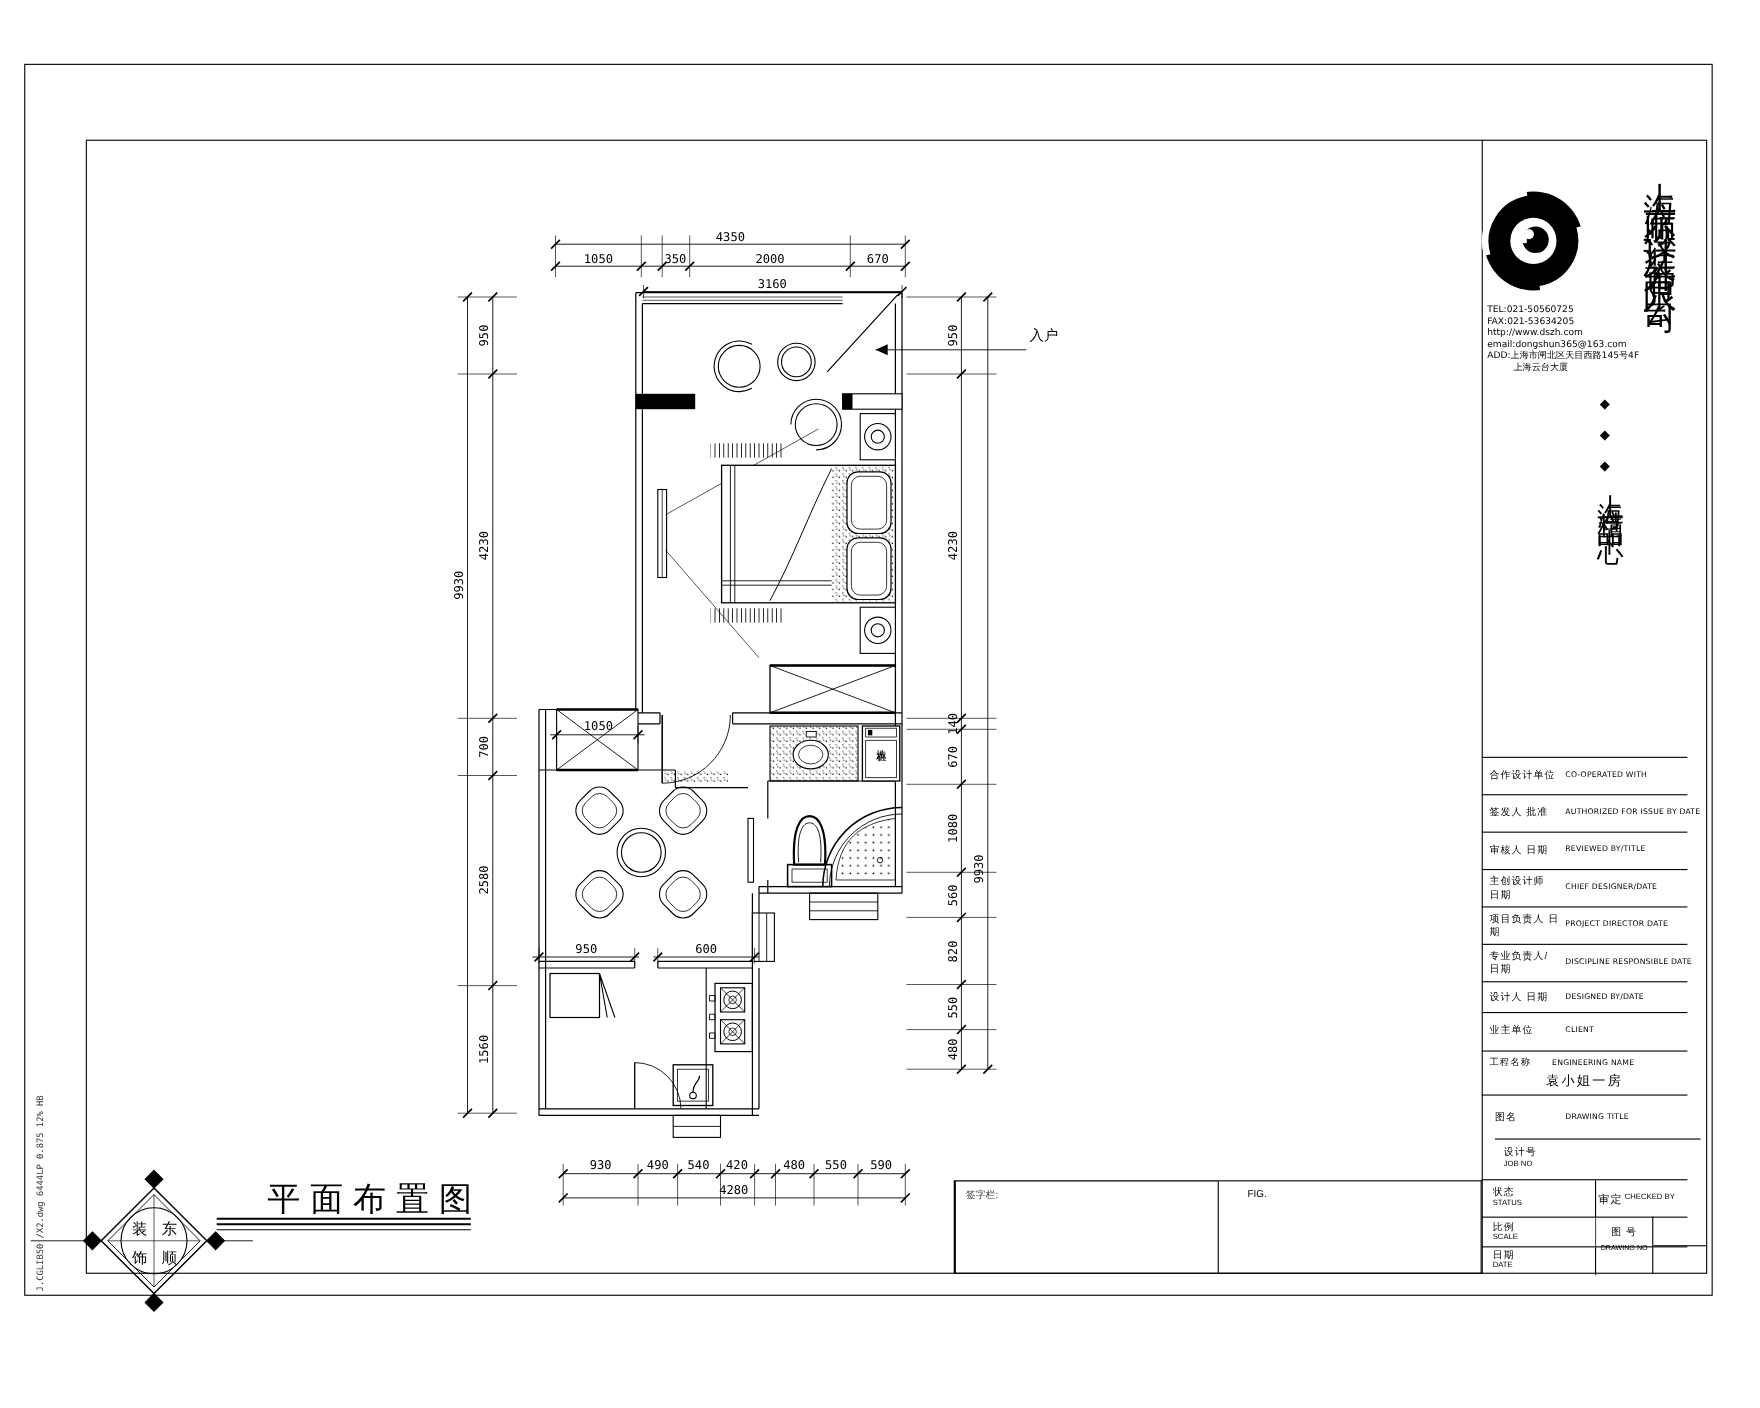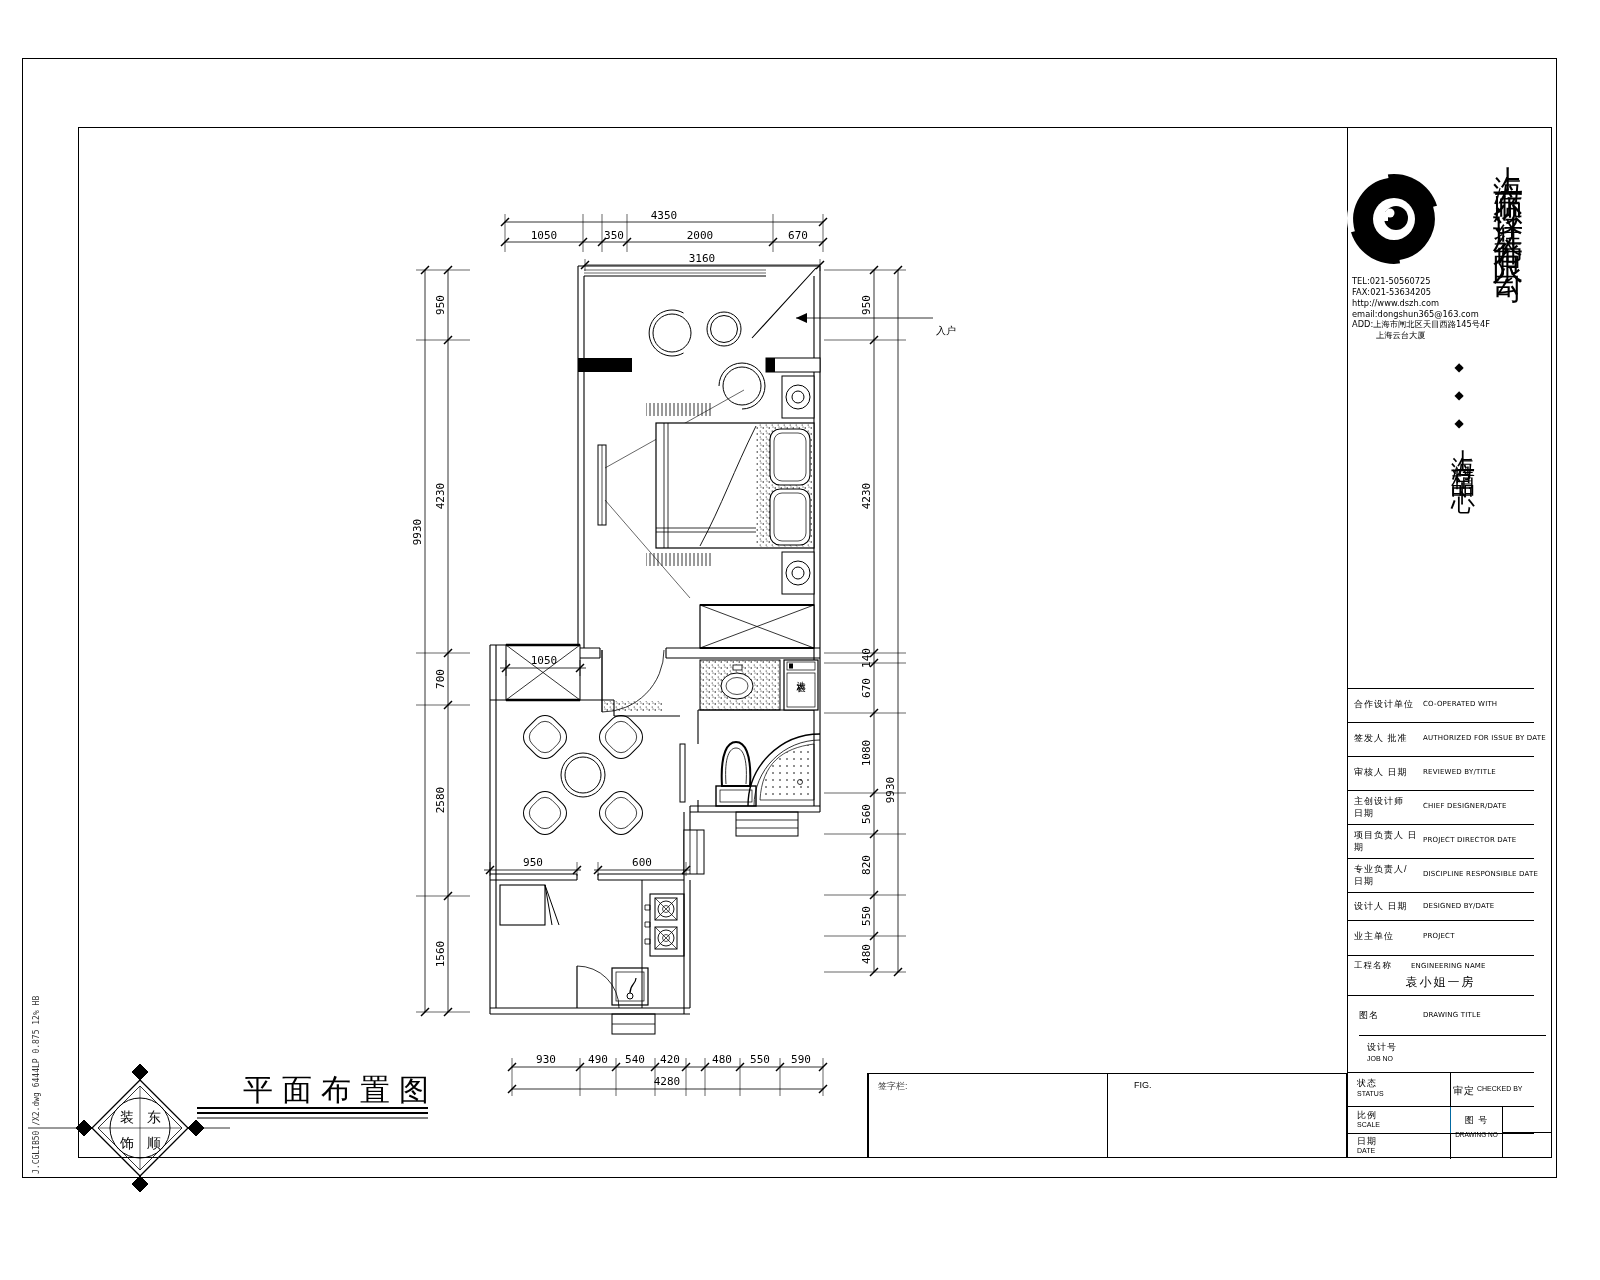--- a/index.html
+++ b/index.html
@@ -285,7 +285,7 @@
 </svg>
 
 <div class="abs vtext" style="left:794px;top:674px;font-size:9px;letter-spacing:1px;">洗衣柜</div>
-<div class="abs" style="left:936px;top:324px;font-size:10px;">入户</div>
+<div class="abs" style="left:936px;top:296px;font-size:13px;">入户</div>
 
 <div class="abs" style="left:243px;top:1070px;font-size:30px;letter-spacing:9px;font-family:'DejaVu Serif',serif;">平面布置图</div>
 

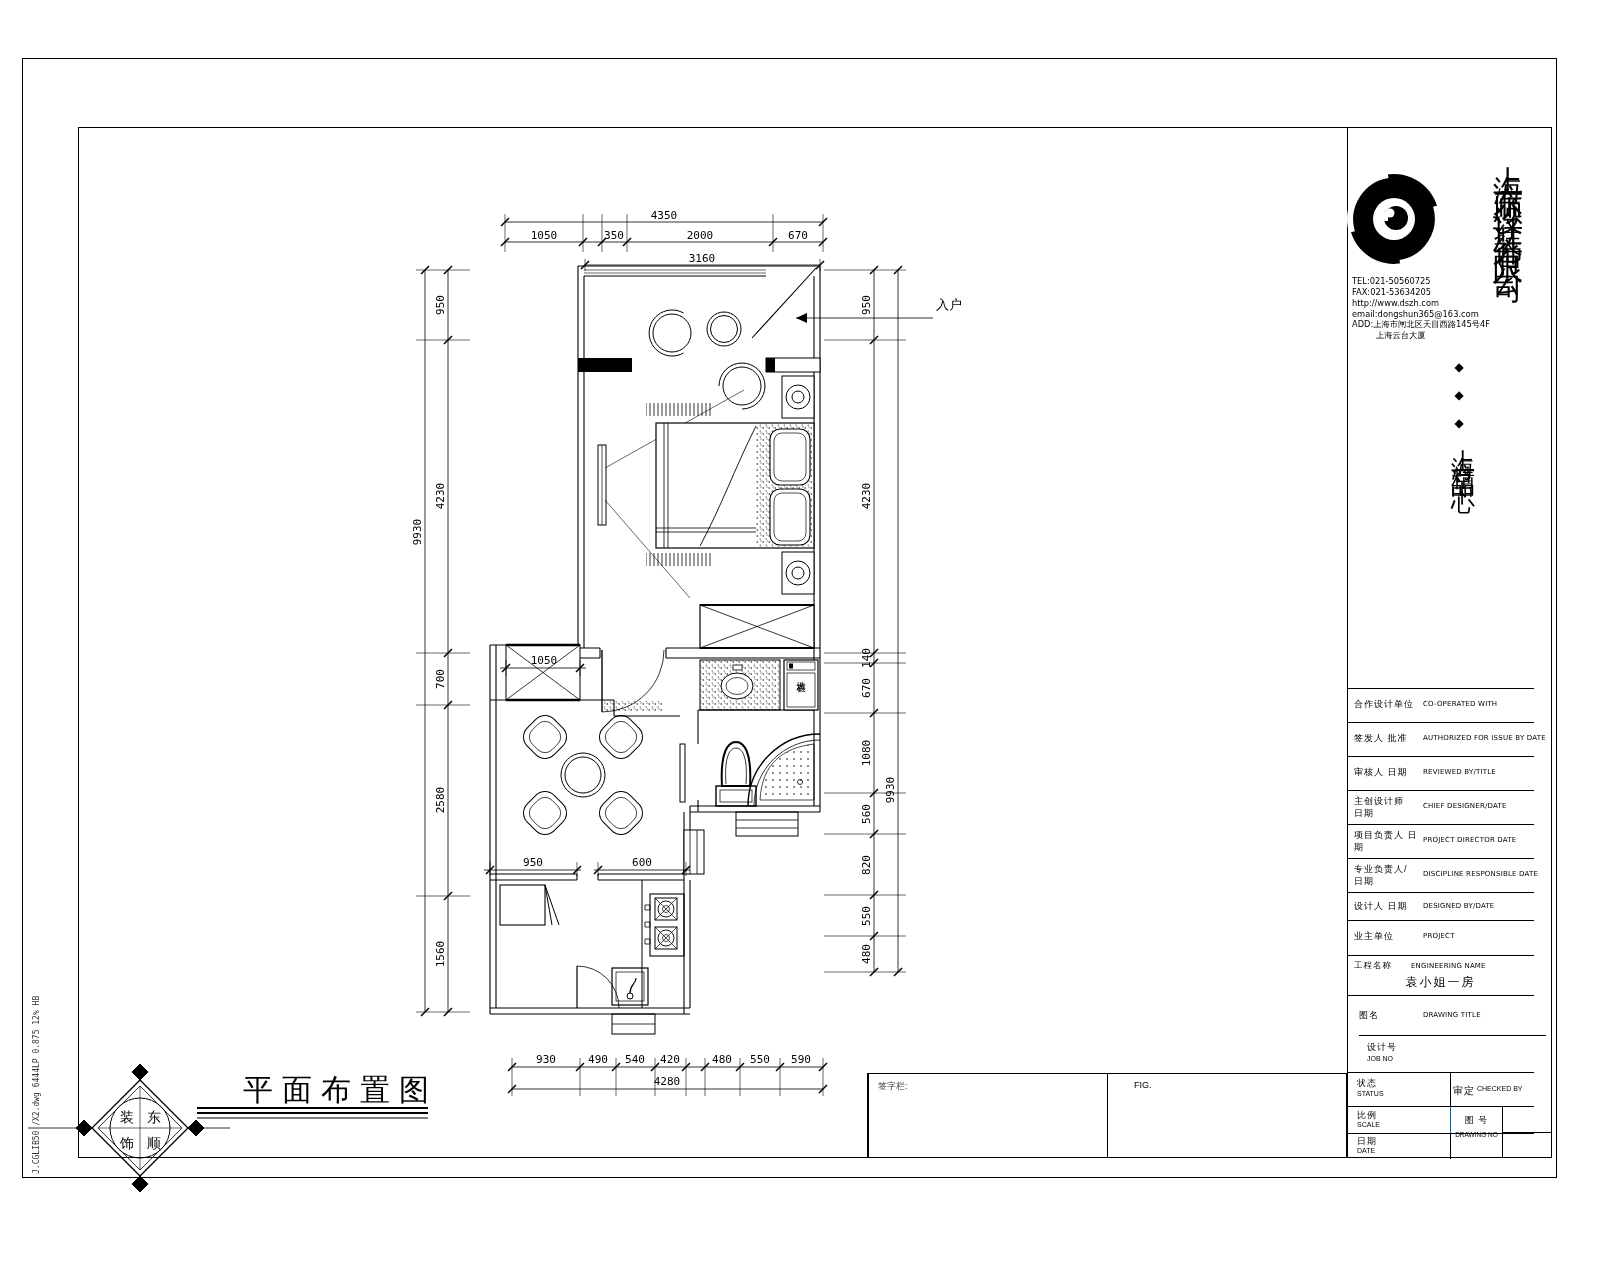--- a/index.html
+++ b/index.html
@@ -334,7 +334,7 @@
 </div>
 <div class="trow" style="top:920px;height:35px;">
   <span class="cn">业主单位</span>
-  <span class="en">PROJECT</span>
+  <span class="en">CLIENT</span>
 </div>
 <div class="trow" style="top:955px;height:40px;">
   <span class="cn1" style="font-size:8.5px;">工程名称</span>

